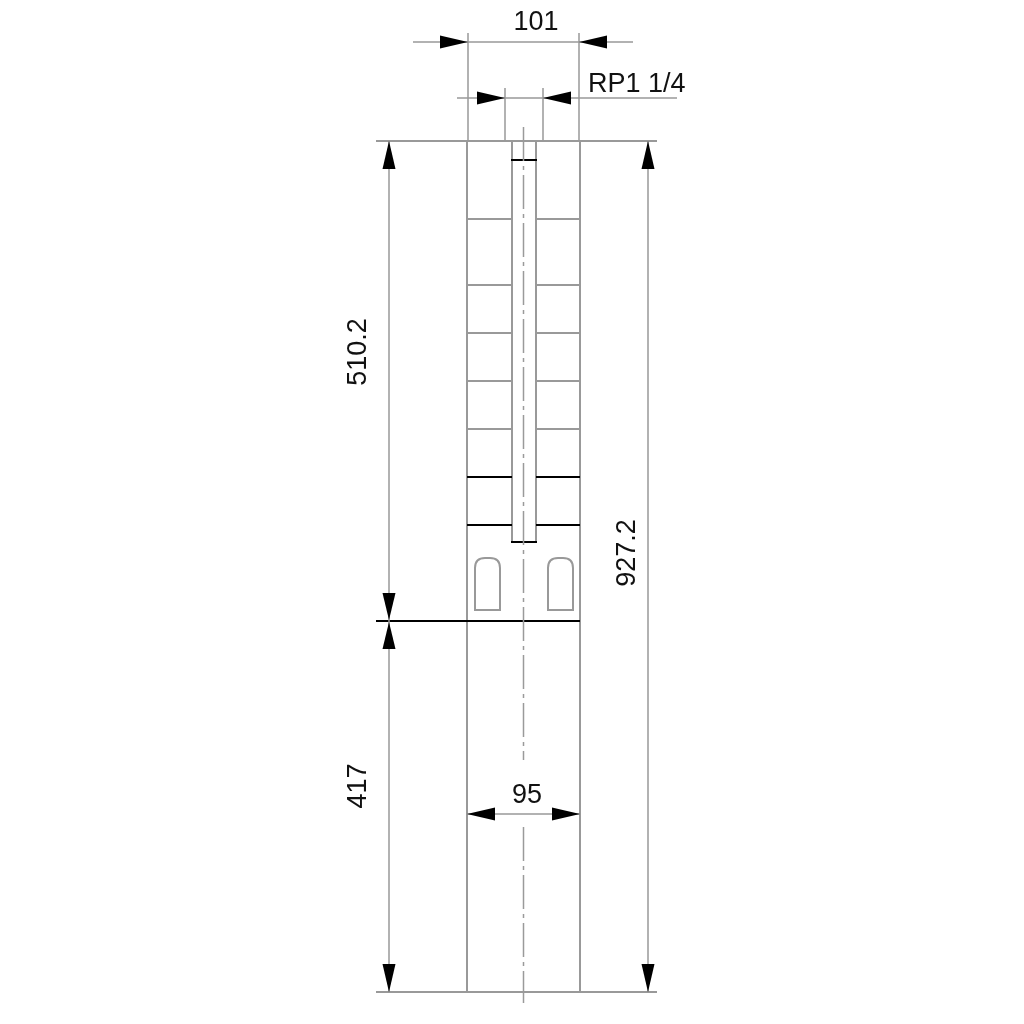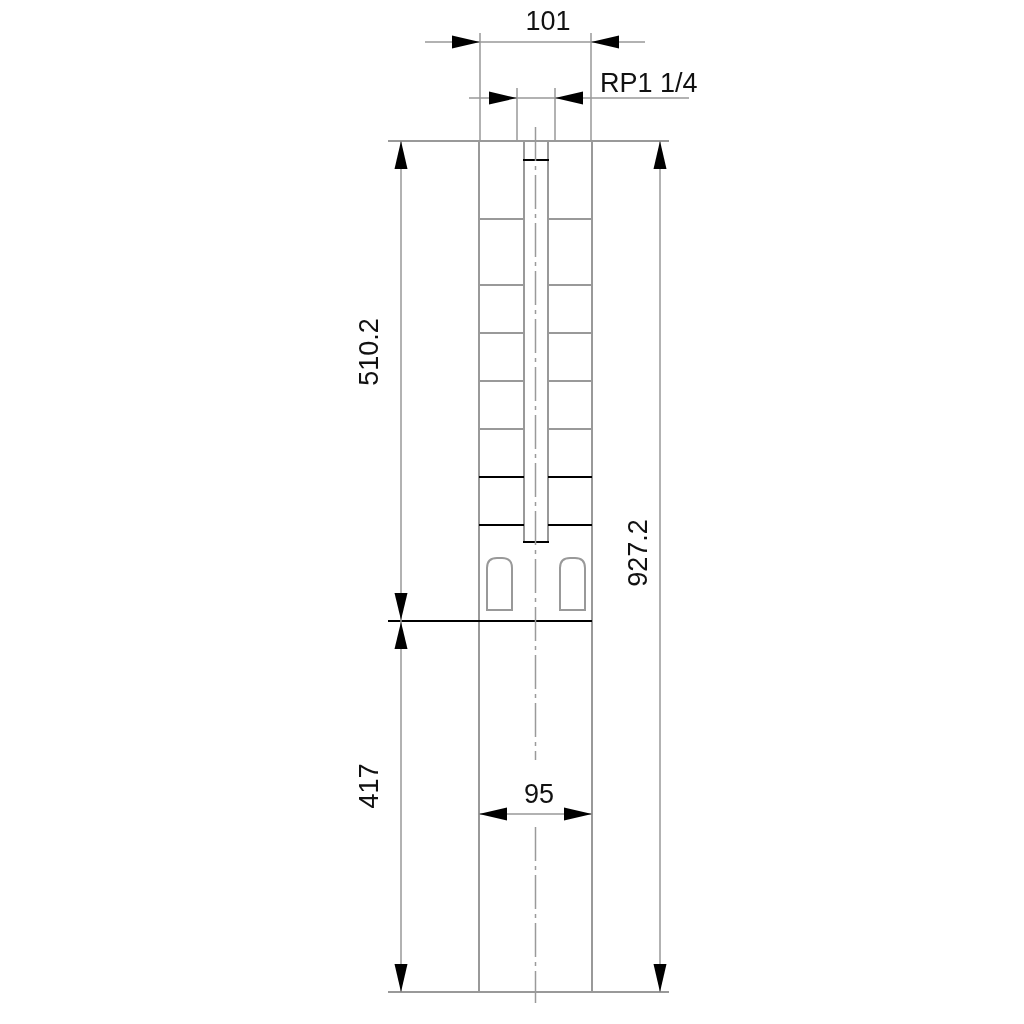--- a/index.html
+++ b/index.html
@@ -14,7 +14,6 @@
     height: 1024px;
     background: #ffffff;
     overflow: hidden;
-    padding-left: 12px;
   }
   svg { display: block; }
   .struct  { stroke: #999999; stroke-width: 2;   fill: none; }

